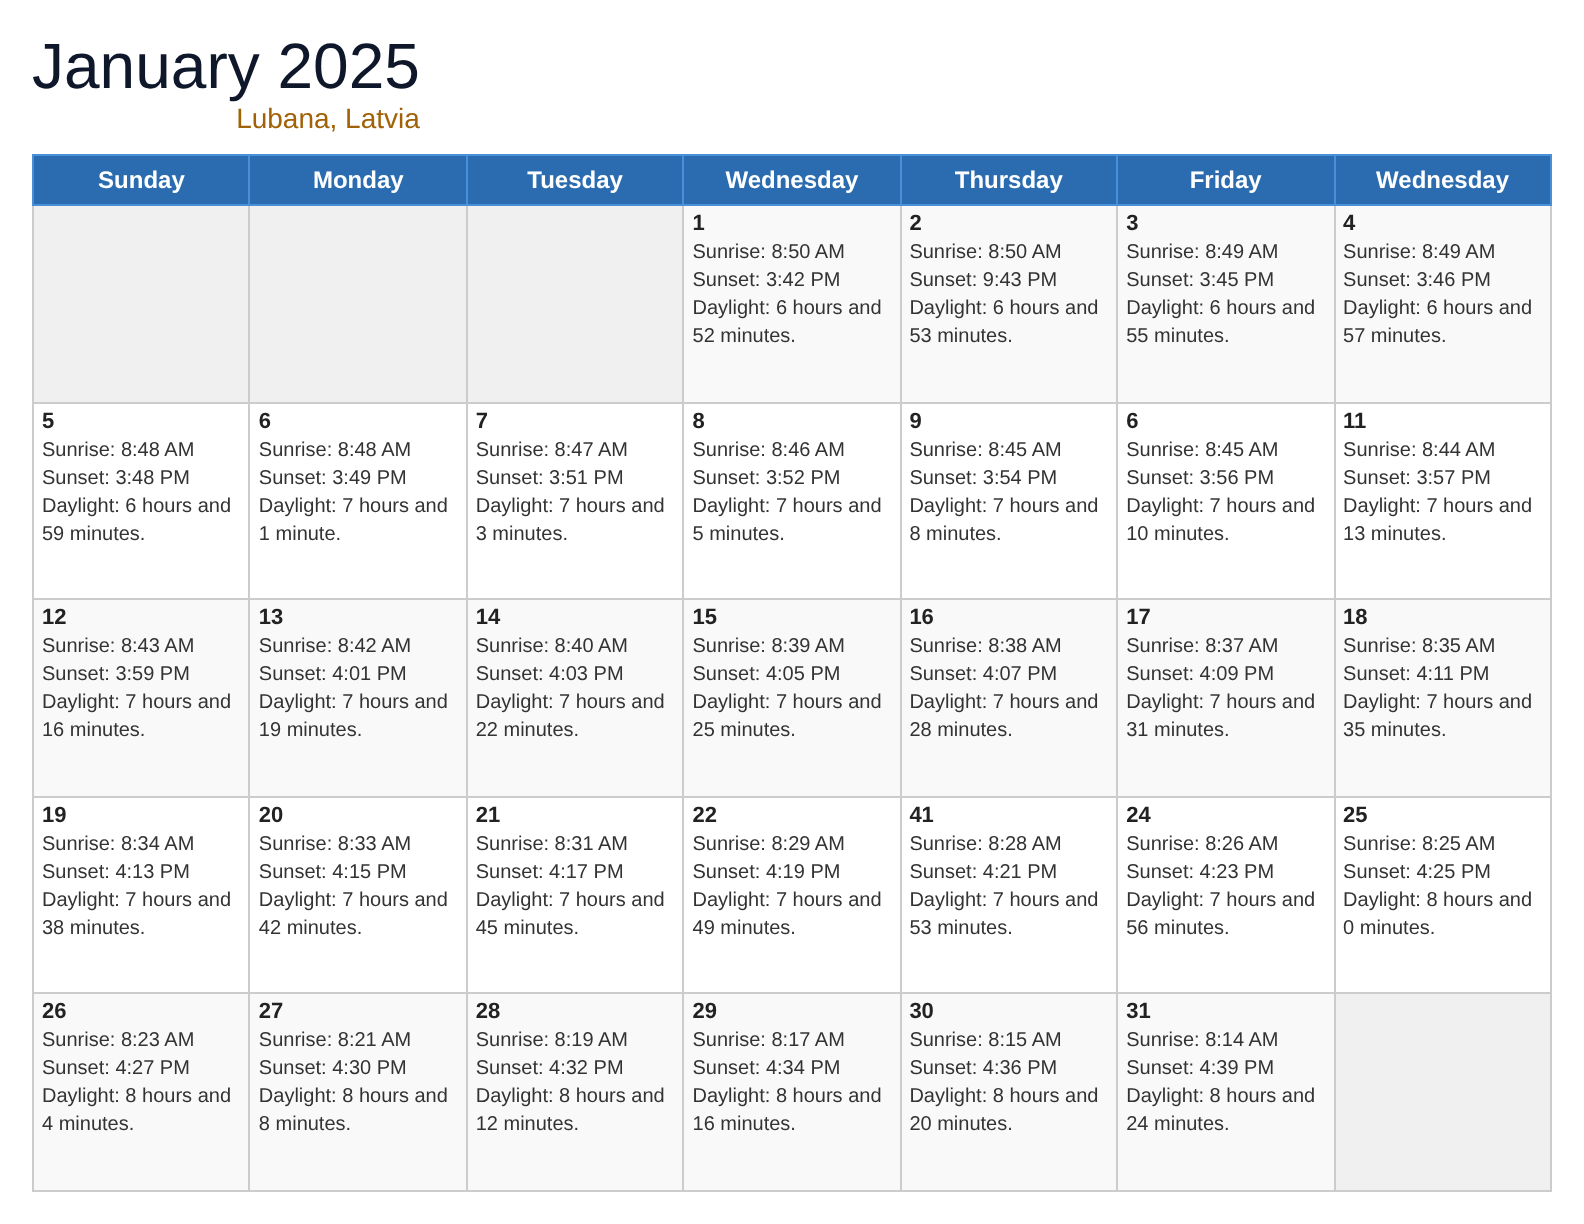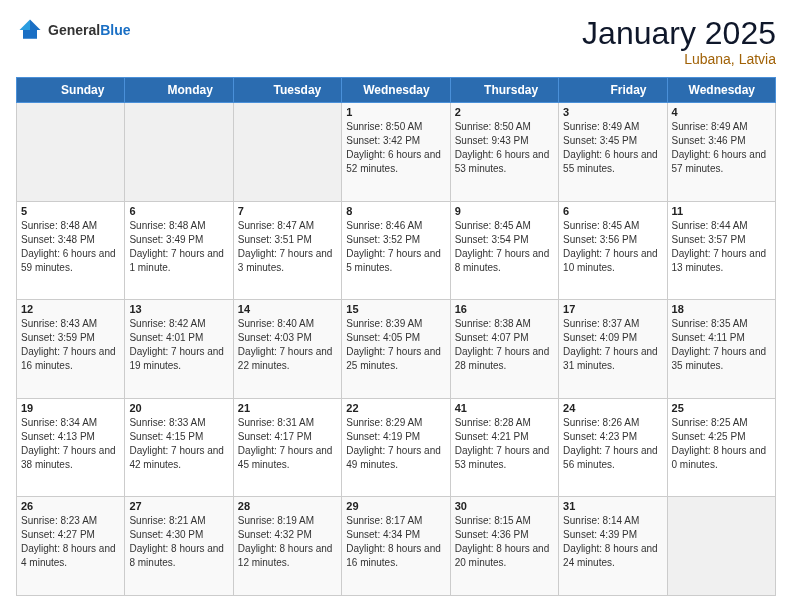--- a/index.html
+++ b/index.html
@@ -93,18 +93,6 @@
 
 <div class="page">
   <div class="header">
-    <div class="logo">
-      <svg class="logo-icon" viewBox="0 0 32 32">
-        <polygon points="16,4 28,16 16,16" fill="#1a6fc4"></polygon>
-        <polygon points="16,4 4,16 16,16" fill="#2a9de0"></polygon>
-        <rect x="8" y="16" width="16" height="10" fill="#1a6fc4"></rect>
-      </svg>
-      <div>
-        <div style="font-size:14px;font-weight:bold;color:#333;">
-          <span>General</span><span style="color:#1a6fc4;">Blue</span>
-        </div>
-      </div>
-    </div>
     <div class="title-area">
       <div class="month-title">January 2025</div>
       <div class="location">Lubana, Latvia</div>

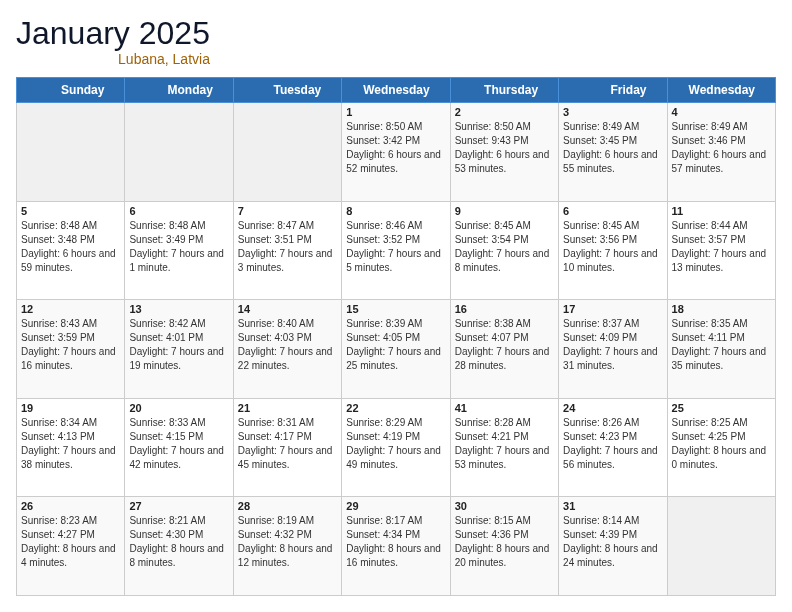--- a/index.html
+++ b/index.html
@@ -59,7 +59,7 @@
       font-weight: bold;
       padding: 5px 20px;
       border: 1px solid #4a90d9;
-      text-align: right;
+      text-align: center;
     }
     .calendar tbody tr td {
       border: 1px solid #ccc;

